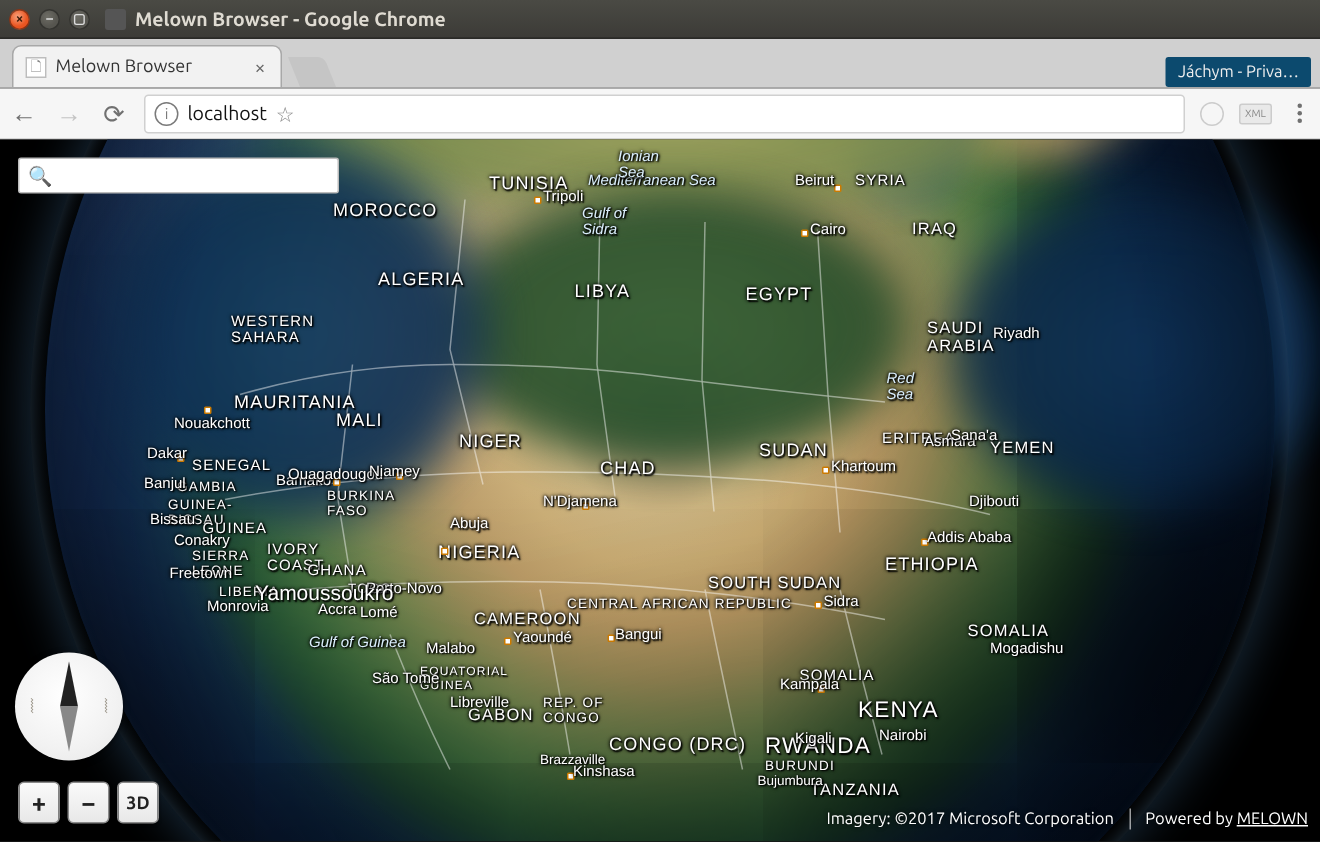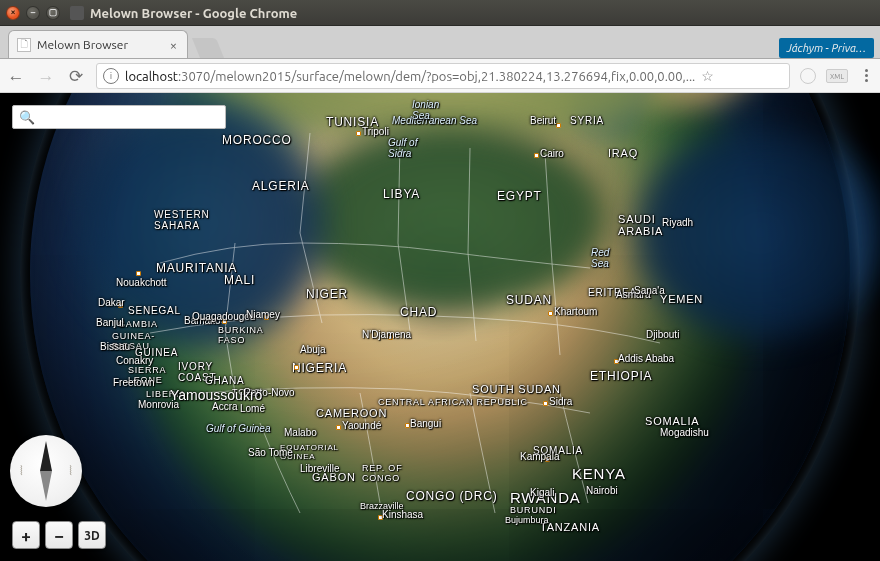--- a/index.html
+++ b/index.html
@@ -33,9 +33,9 @@
   .tab .close { margin-left:auto; color:#666; font-size:13px; }
   .ghost-tab { width:24px;height:20px;margin-left:8px;background: #c0c0c0; transform: skewX(22deg); border-top-right-radius:4px; opacity:.7;}
   .profile-chip {
-    margin-left:auto; margin-right:6px; height:20px; background:#0369a1; color:#eee;
+    margin-left:auto; margin-right:6px; height:20px; background:#0c4a6e; color:#eee;
     font-size:11px; padding:2px 8px; border-radius:2px; display:flex; align-items:center;
-    max-width:110px; white-space:nowrap; overflow:hidden;font-style:italic;
+    max-width:110px; white-space:nowrap; overflow:hidden;
   }
 
   

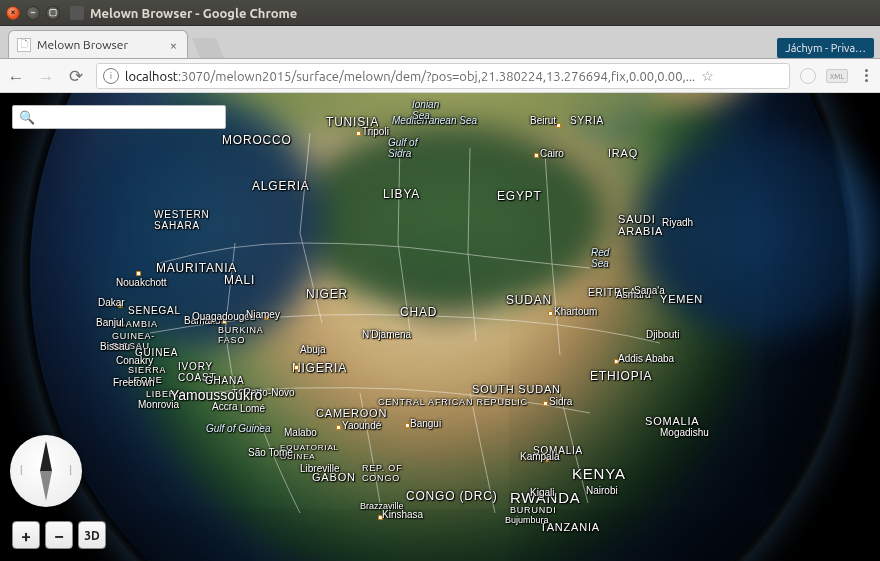--- a/index.html
+++ b/index.html
@@ -170,7 +170,6 @@
   <div class="omnibox">
     <div class="info">i</div>
     <span class="host">localhost</span>
-    <span class="path">:3070/melown2015/surface/melown/dem/?pos=obj,21.380224,13.276694,fix,0.00,0.00,...</span>
     <span class="star">☆</span>
   </div>
   <div class="ext-circle"></div>

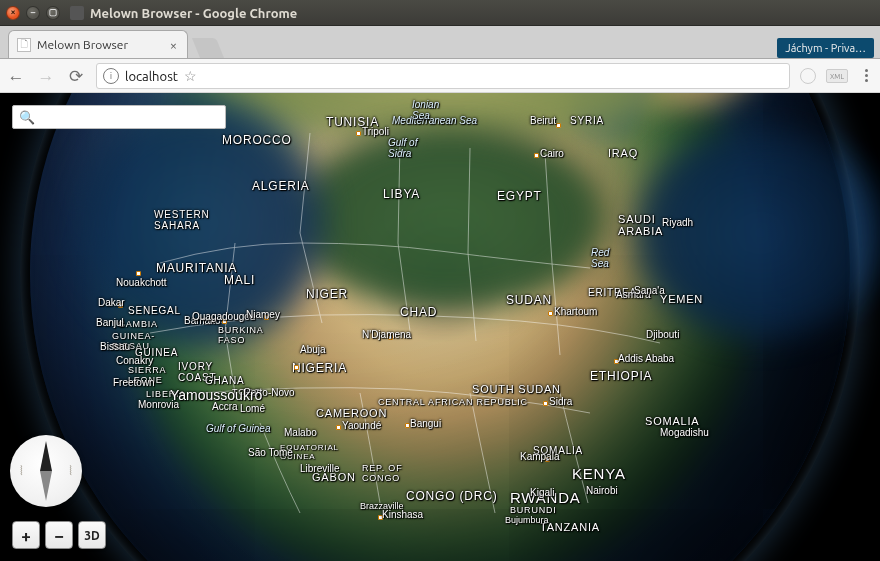--- a/index.html
+++ b/index.html
@@ -341,6 +341,13 @@
     <div class="zbtn small">3D</div>
   </div>
 
+  <div class="attrib">
+    <span>Imagery: ©2017 Microsoft Corporation</span>
+    <span class="sep"></span>
+    <span>
+      <span>Powered by </span><span class="brand">MELOWN</span>
+    </span>
+  </div>
 </div>
 
 </body></html>

